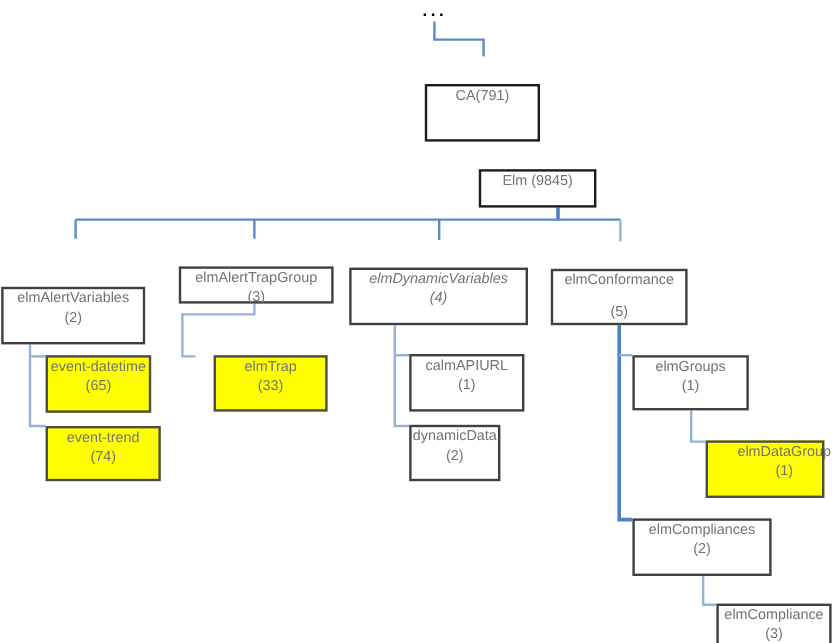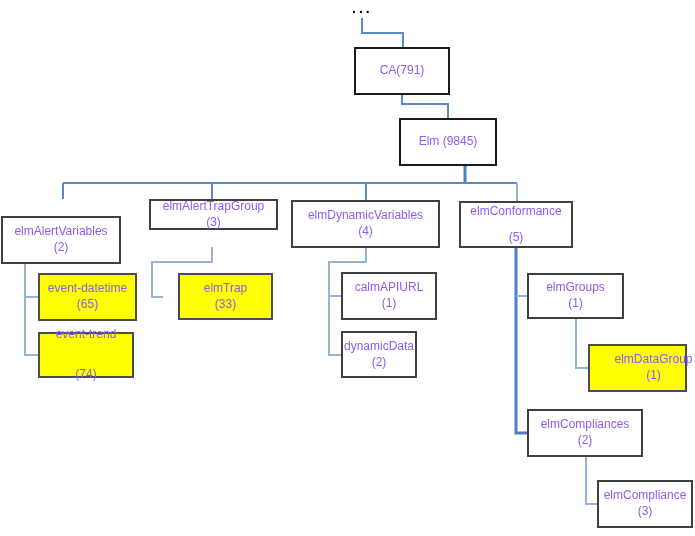--- a/index.html
+++ b/index.html
@@ -23,11 +23,12 @@
     display:flex;
     flex-direction:column;
     align-items:center;
-    justify-content:center;
+    justify-content:flex-start;
     text-align:center;
     font-size:12px;
     line-height:1.3;
-    color:#8b5cf6;
+    color:#737373;
+    margin-top:23px;
   }
   .node.black-border{border-color:#1b1b1b;}
   .node.yellow{background:#ffff00;border-color:#4d4d4d;}

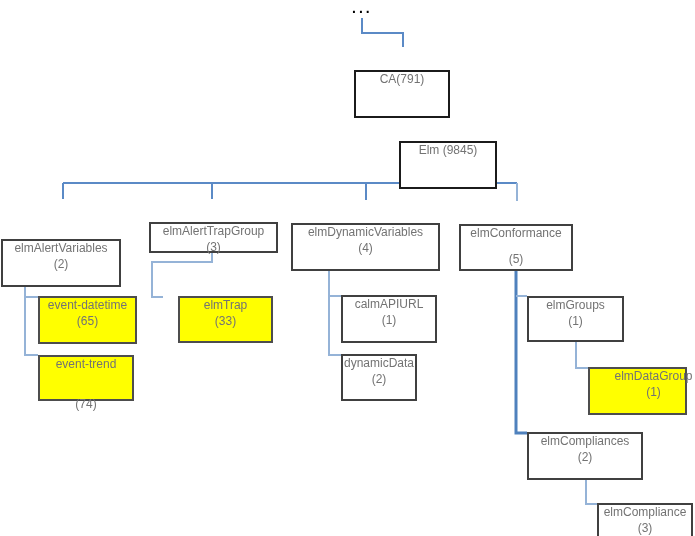--- a/index.html
+++ b/index.html
@@ -72,7 +72,7 @@
     <span>CA(791)</span>
   </div>
 
-  <div class="node black-border" style="left:399px;top:118px;width:98px;height:48px;">
+  <div class="node black-border" style="left:399px;top:118px;width:98px;height:32px;">
     <span>Elm (9845)</span>
   </div>
 

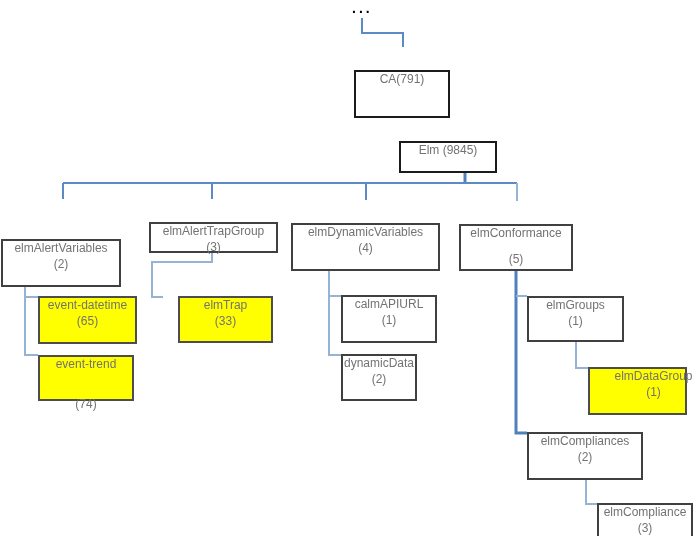--- a/index.html
+++ b/index.html
@@ -86,7 +86,7 @@
     <span>(3)</span>
   </div>
 
-  <div class="node" style="left:291px;top:200px;width:149px;height:48px;">
+  <div class="node" style="left:291px;top:200px;width:149px;height:48px;font-style:italic;">
     <span>elmDynamicVariables</span>
     <span>(4)</span>
   </div>

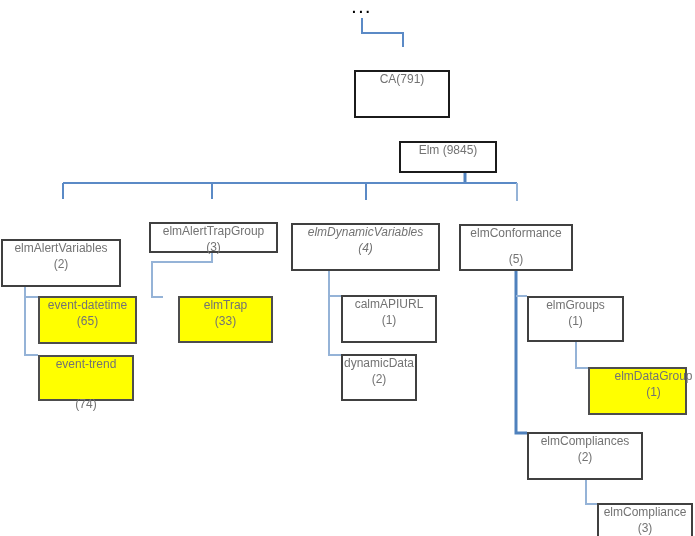--- a/index.html
+++ b/index.html
@@ -96,7 +96,7 @@
     <span>(5)</span>
   </div>
 
-  <div class="node yellow" style="left:38px;top:273px;width:99px;height:48px;">
+  <div class="node yellow" style="left:38px;top:273px;width:88px;height:48px;">
     <span>event-datetime</span>
     <span>(65)</span>
   </div>

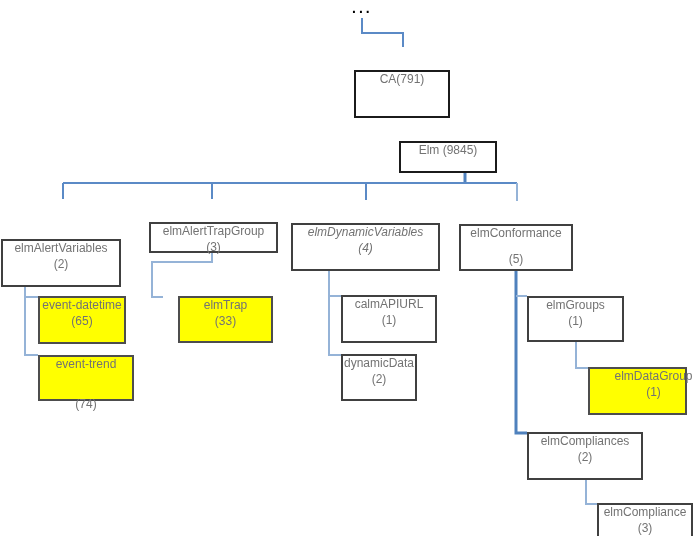--- a/index.html
+++ b/index.html
@@ -101,7 +101,7 @@
     <span>(65)</span>
   </div>
 
-  <div class="node yellow" style="left:38px;top:332px;width:96px;height:46px;gap:24px;">
+  <div class="node yellow" style="left:38px;top:332px;width:96px;height:46px;">
     <span>event-trend</span>
     <span>(74)</span>
   </div>

